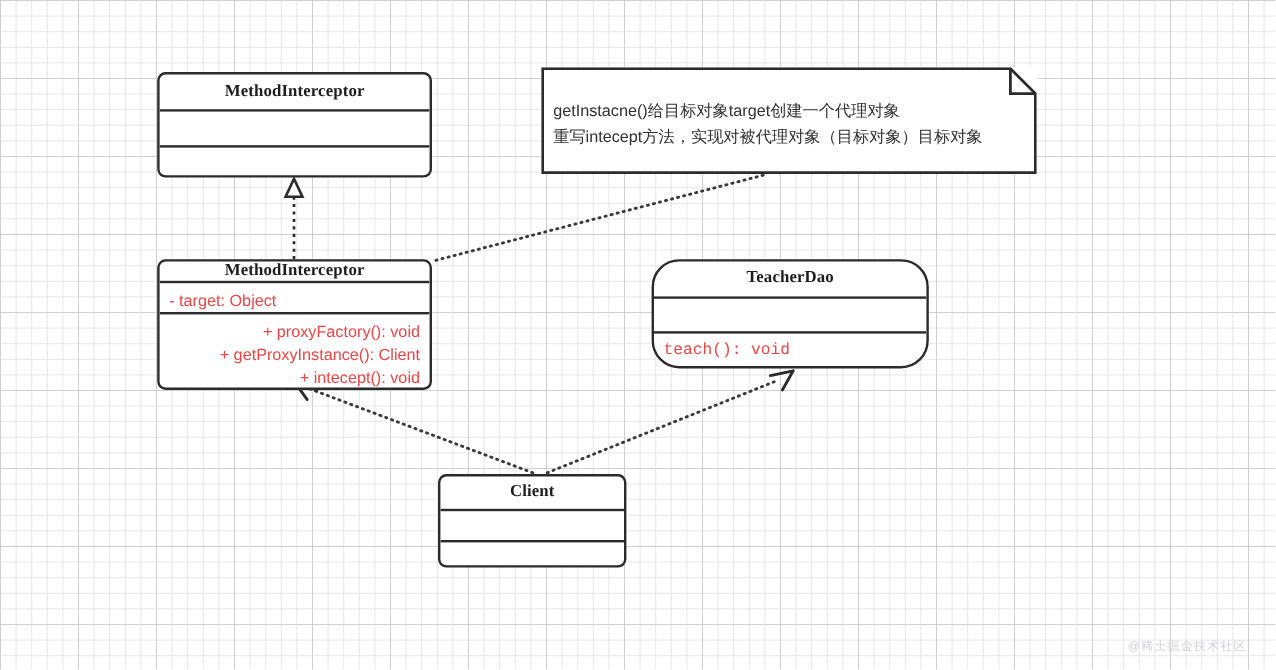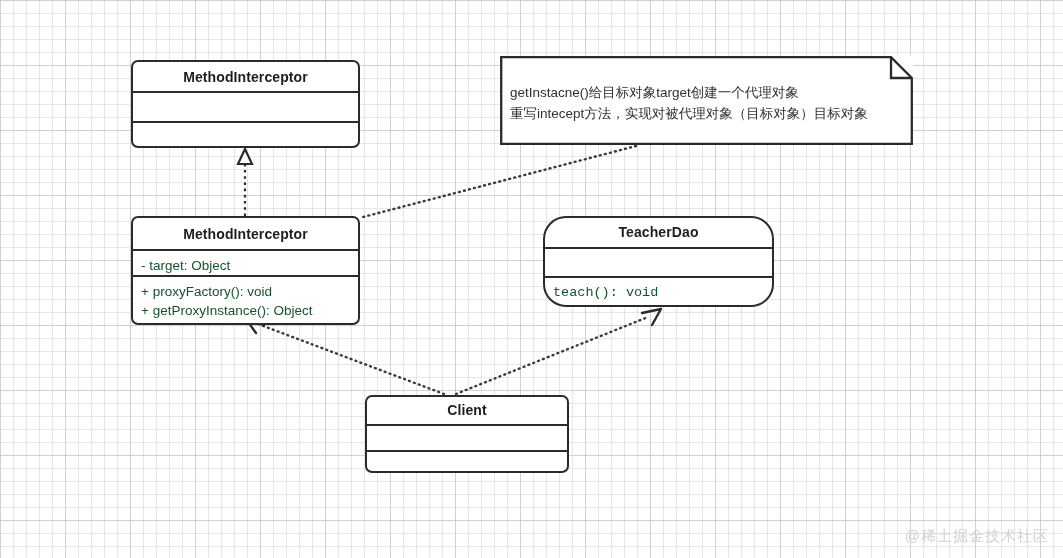--- a/index.html
+++ b/index.html
@@ -49,6 +49,7 @@
     font-size: 14px;
     color: #1d1d1d;
     letter-spacing: 0.1px;
+    font-family: Liberation Serif, serif;
   }
   .uml-members {
     padding: 5px 8px 4px 8px;

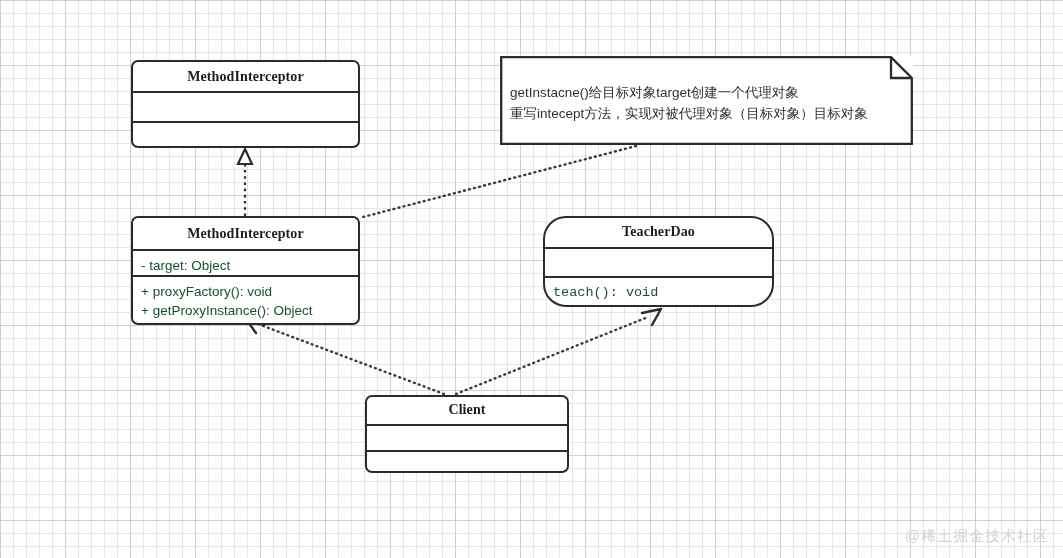--- a/index.html
+++ b/index.html
@@ -139,7 +139,7 @@
     <div class="uml-row uml-members uml-empty" style="height:26px;"></div>
   </div>
 
-  <div class="uml-note" style="left:500px; top:56px; width:413px; height:89px;">
+  <div class="uml-note" style="left:451px; top:56px; width:413px; height:89px;">
     <svg class="note-shape" viewBox="0 0 413 89" xmlns="http://www.w3.org/2000/svg">
       <path d="M 1.2 1.2 L 391 1.2 L 411.8 22 L 411.8 87.8 L 1.2 87.8 Z" fill="#ffffff" stroke="#2b2b2b" stroke-width="2.3" stroke-linejoin="miter"></path>
       <path d="M 391 1.2 L 391 22 L 411.8 22" fill="none" stroke="#2b2b2b" stroke-width="2.3" stroke-linejoin="miter"></path>

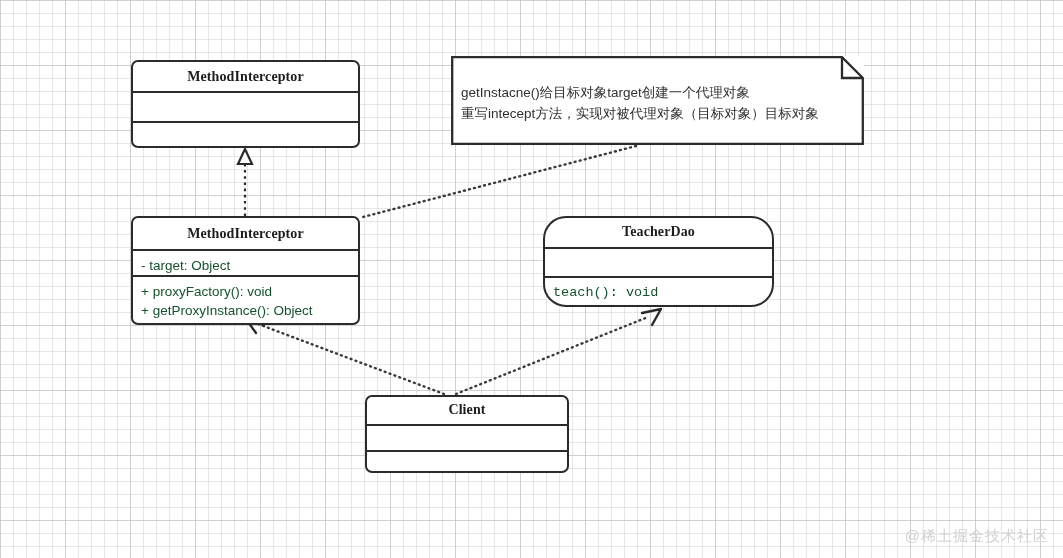--- a/index.html
+++ b/index.html
@@ -54,7 +54,7 @@
   .uml-members {
     padding: 5px 8px 4px 8px;
     font-size: 13.5px;
-    color: #14532d;
+    color: #ef4444;
     line-height: 19px;
   }
   .uml-member-line {

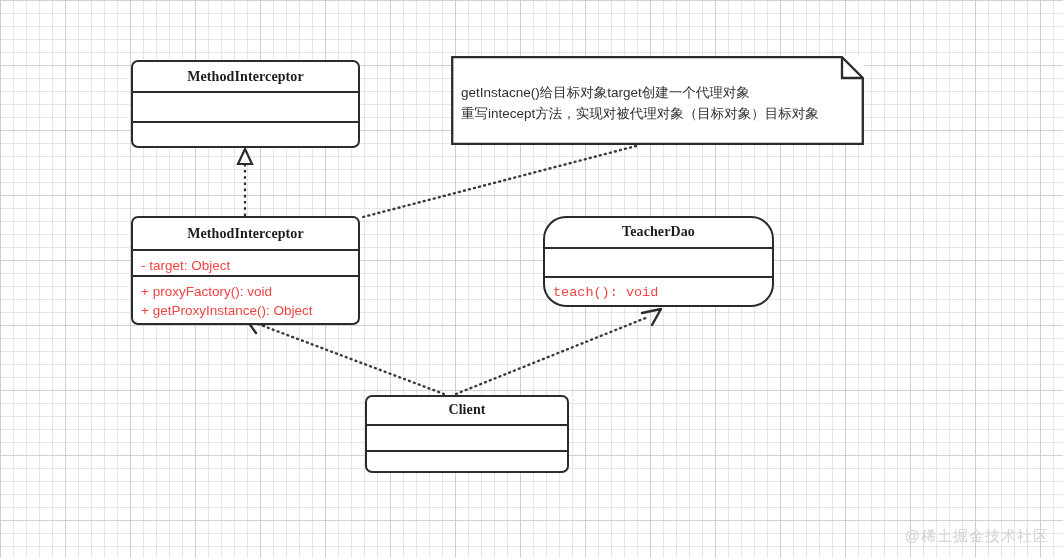--- a/index.html
+++ b/index.html
@@ -155,7 +155,7 @@
     <div class="uml-row uml-members" style="height:26px;">
       <div class="uml-member-line">- target: Object</div>
     </div>
-    <div class="uml-row uml-members" style="height:48px;">
+    <div class="uml-row uml-members" style="height:63px;text-align:right;">
       <div class="uml-member-line">+ proxyFactory(): void</div>
       <div class="uml-member-line">+ getProxyInstance(): Object</div>
       <div class="uml-member-line">+ intecept(): void</div>

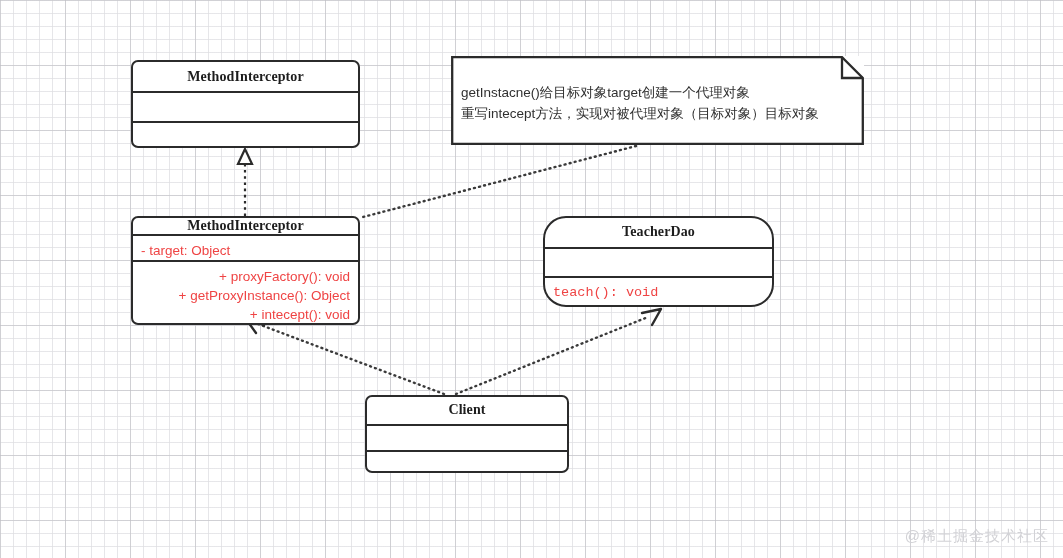--- a/index.html
+++ b/index.html
@@ -157,7 +157,7 @@
     </div>
     <div class="uml-row uml-members" style="height:63px;text-align:right;">
       <div class="uml-member-line">+ proxyFactory(): void</div>
-      <div class="uml-member-line">+ getProxyInstance(): Object</div>
+      <div class="uml-member-line">+ getProxyInstance(): Client</div>
       <div class="uml-member-line">+ intecept(): void</div>
     </div>
   </div>

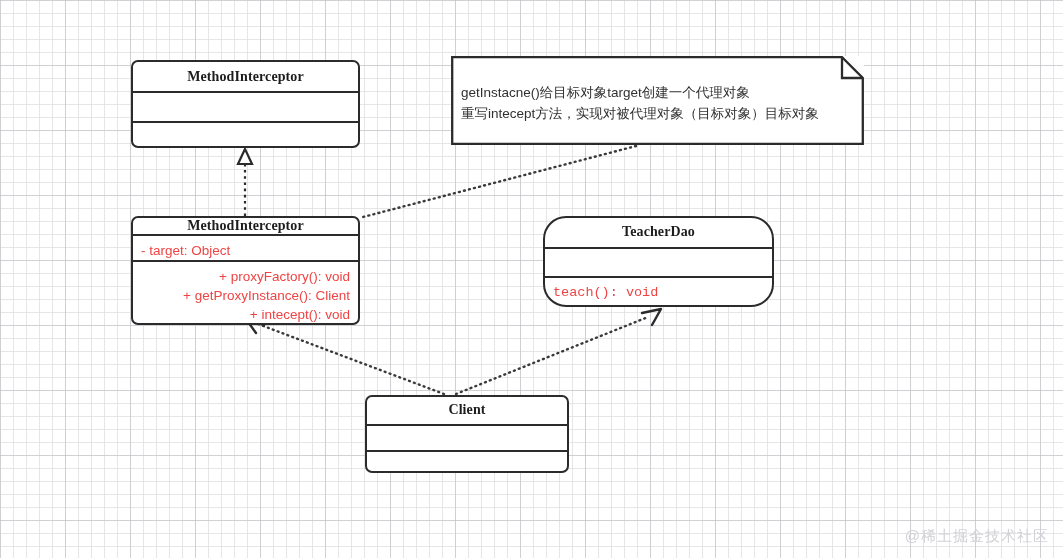--- a/index.html
+++ b/index.html
@@ -170,7 +170,7 @@
     </div>
   </div>
 
-  <div class="uml-class" style="left:365px; top:395px; width:204px; height:78px;">
+  <div class="uml-class" style="left:365px; top:395px; width:157px; height:78px;">
     <div class="uml-row uml-title" style="height:29px;">Client</div>
     <div class="uml-row uml-members uml-empty" style="height:27px;"></div>
     <div class="uml-row uml-members uml-empty" style="height:22px;"></div>

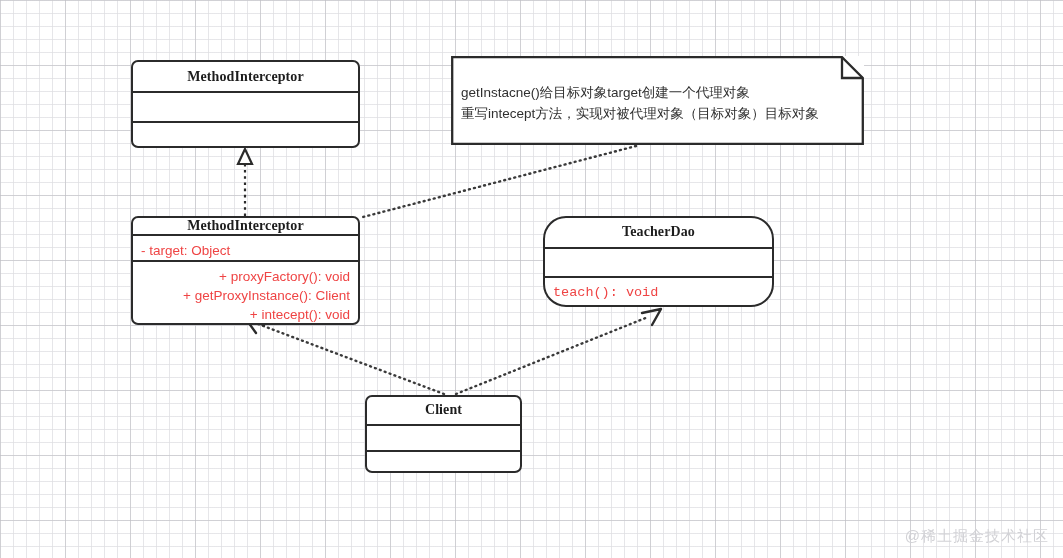--- a/index.html
+++ b/index.html
@@ -98,9 +98,9 @@
   
   .watermark {
     position: absolute;
-    right: 14px;
+    right: 24px;
     bottom: 12px;
-    font-size: 15px;
+    font-size: 10px;
     color: #d2d2d6;
     letter-spacing: 1px;
     user-select: none;

